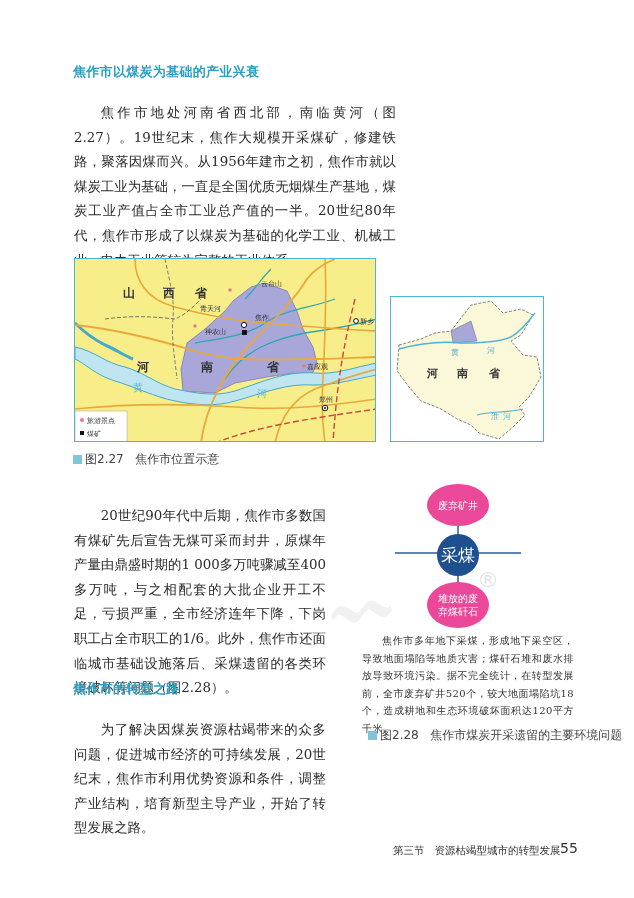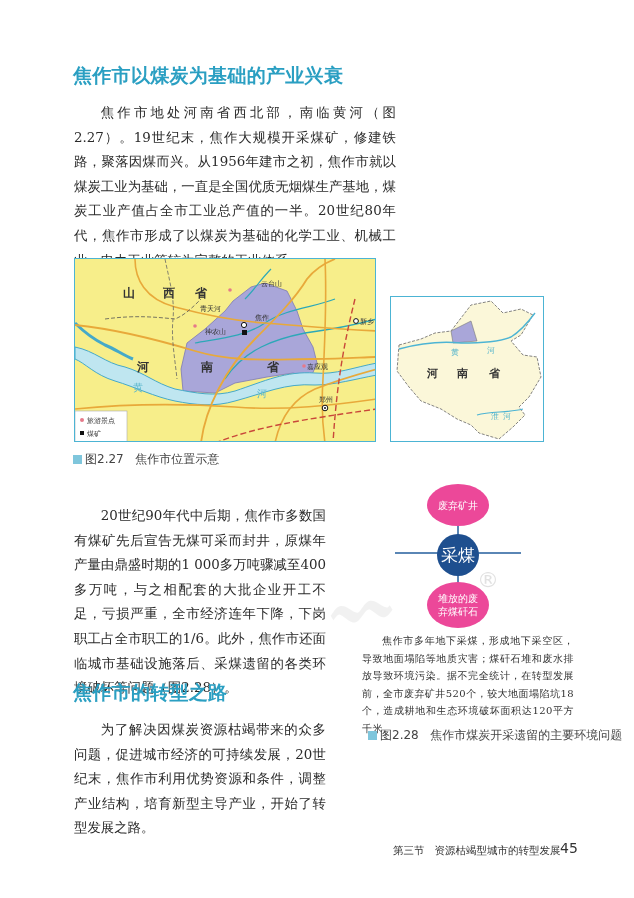--- a/index.html
+++ b/index.html
@@ -6,7 +6,7 @@
   body { width:634px; height:898px; background:#ffffff; position:relative; overflow:hidden;
          font-family:"DejaVu Serif", "Liberation Serif", serif; color:#2b2b2b; }
   .h2 { position:absolute; left:73px; font-family:"DejaVu Sans","Liberation Sans",sans-serif;
-        font-weight:bold; color:#2a9fc2; font-size:19px; letter-spacing:0.3px; }
+        font-weight:bold; color:#2a9fc2; font-size:13px; letter-spacing:0.3px; }
   .para { position:absolute; font-size:13.4px; line-height:24.6px; color:#2a2a2a; text-align:justify; }
   .para p { margin:0; }
   .indent { text-indent:2em; }

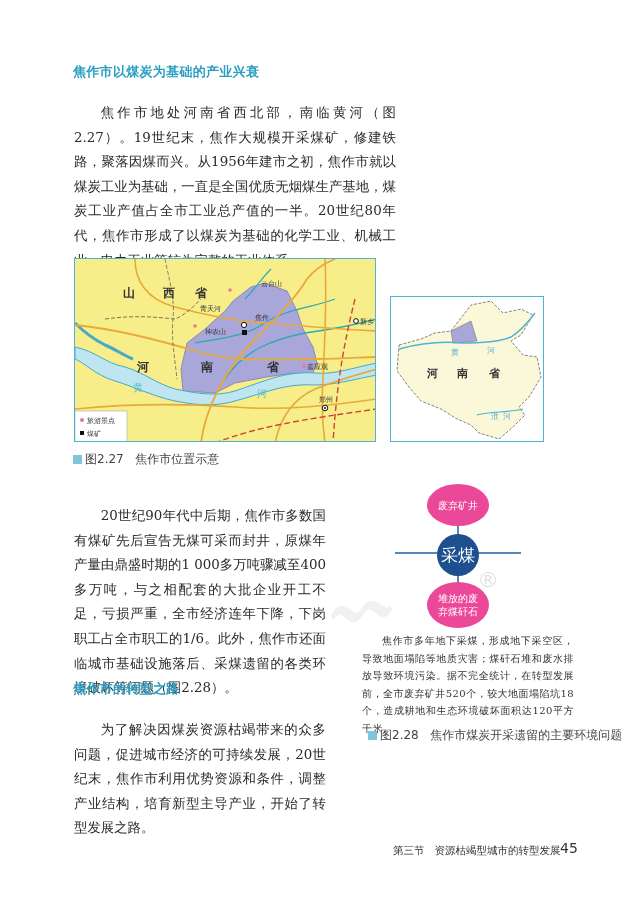--- a/index.html
+++ b/index.html
@@ -171,6 +171,6 @@
 <div class="footer">
   <span>第三节</span>&nbsp;&nbsp;&nbsp;<span>资源枯竭型城市的转型发展</span>
 </div>
-<div class="pageno">45</div>
+<div class="pageno">55</div>
 
 </body></html>

